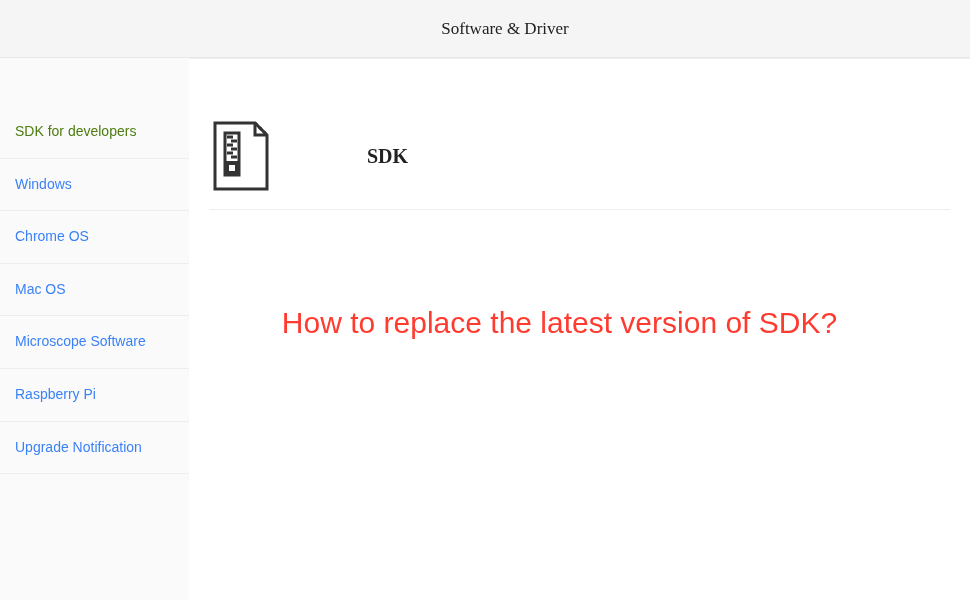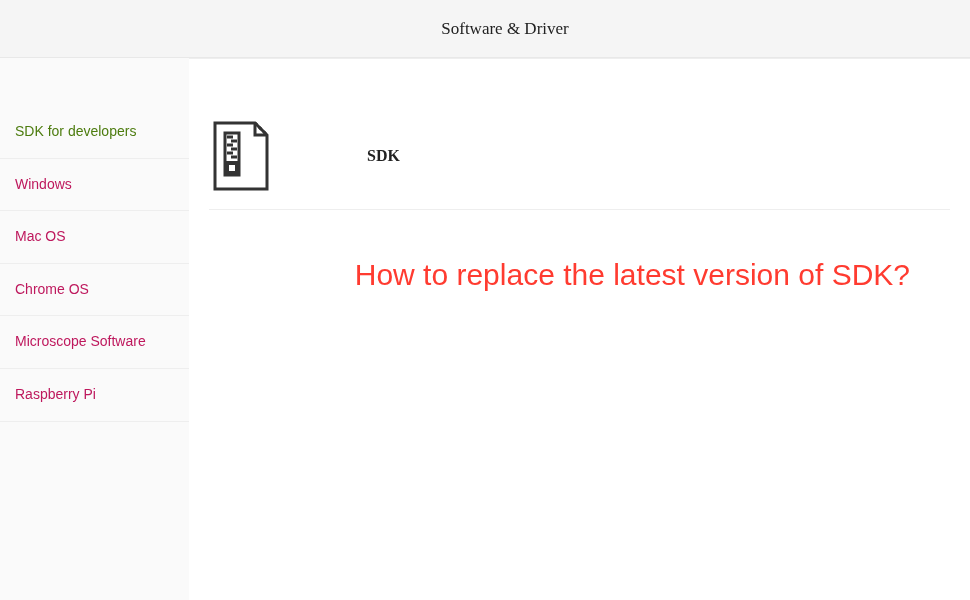--- a/index.html
+++ b/index.html
@@ -73,7 +73,7 @@
     }
     .file-title {
       font-family: Georgia, "Times New Roman", serif;
-      font-size: 16px;
+      font-size: 20px;
       font-weight: bold;
       color: #222;
     }

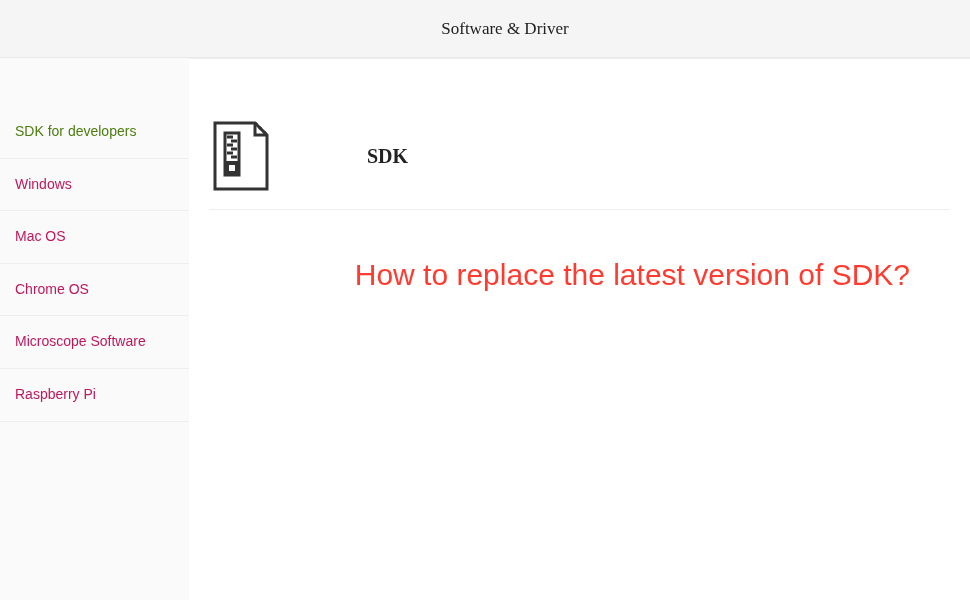--- a/index.html
+++ b/index.html
@@ -41,7 +41,7 @@
     .sidebar-item {
       padding: 16px 15px;
       font-size: 14px;
-      color: #be185d;
+      color: #3b82f6;
       border-bottom: 1px solid #eee;
       cursor: pointer;
       line-height: 1.4;

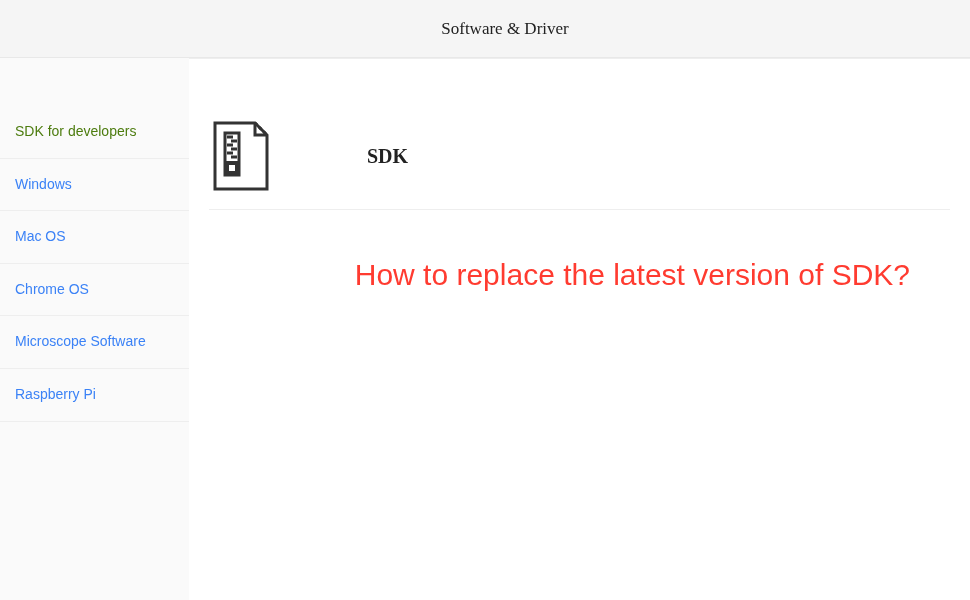--- a/index.html
+++ b/index.html
@@ -103,10 +103,10 @@
       <span>Windows</span>
     </div>
     <div class="sidebar-item">
-      <span>Mac OS</span>
+      <span>Chrome OS</span>
     </div>
     <div class="sidebar-item">
-      <span>Chrome OS</span>
+      <span>Mac OS</span>
     </div>
     <div class="sidebar-item">
       <span>Microscope Software</span>

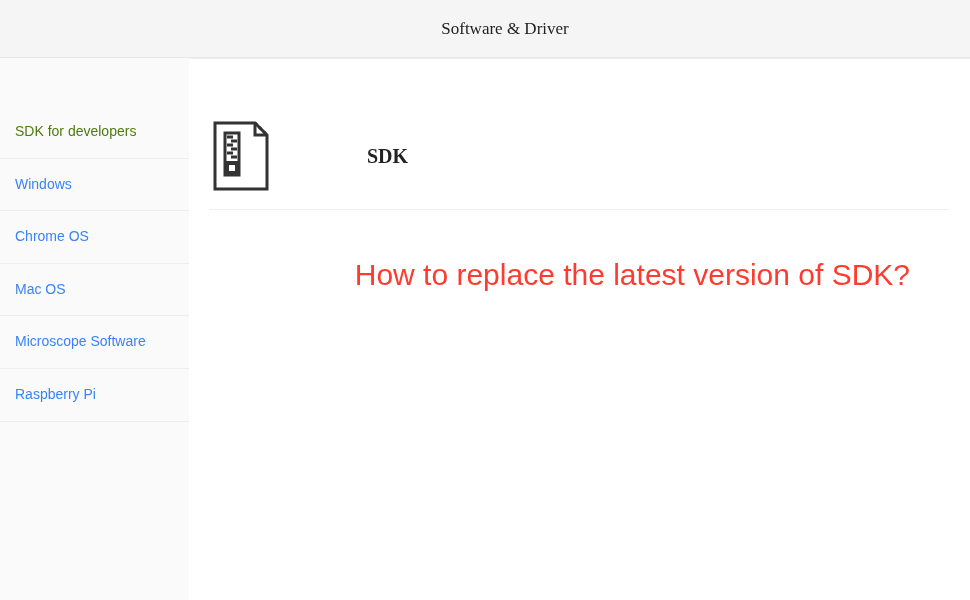--- a/index.html
+++ b/index.html
@@ -78,8 +78,8 @@
       color: #222;
     }
     .question {
-      margin-top: 48px;
-      text-align: right;
+      margin-top: 96px;
+      text-align: center;
       font-size: 30px;
       color: #ff3b30;
       font-weight: 400;

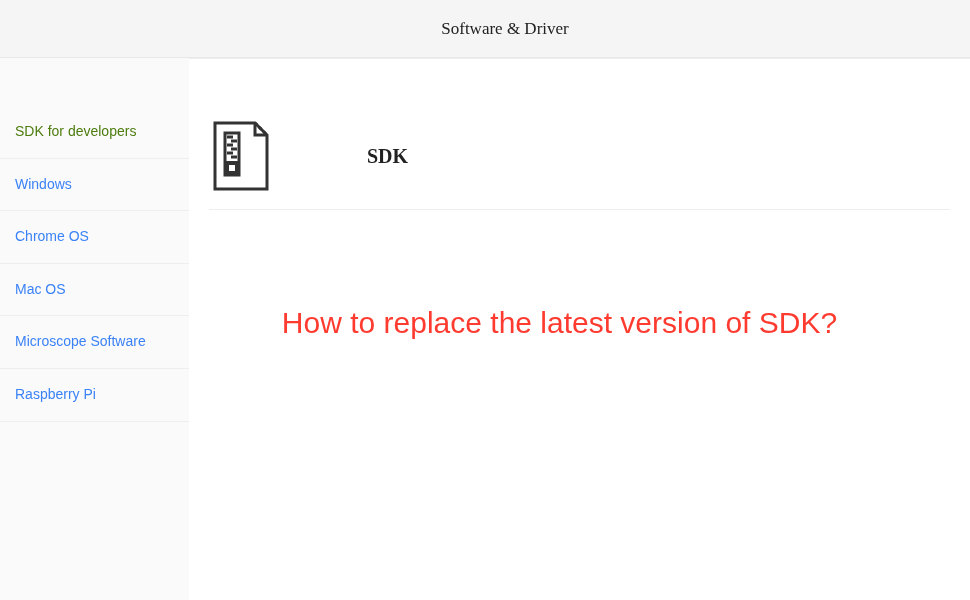--- a/index.html
+++ b/index.html
@@ -114,6 +114,9 @@
     <div class="sidebar-item">
       <span>Raspberry Pi</span>
     </div>
+    <div class="sidebar-item">
+      <span>Upgrade Notification</span>
+    </div>
   </div>
 
   <div class="main">

